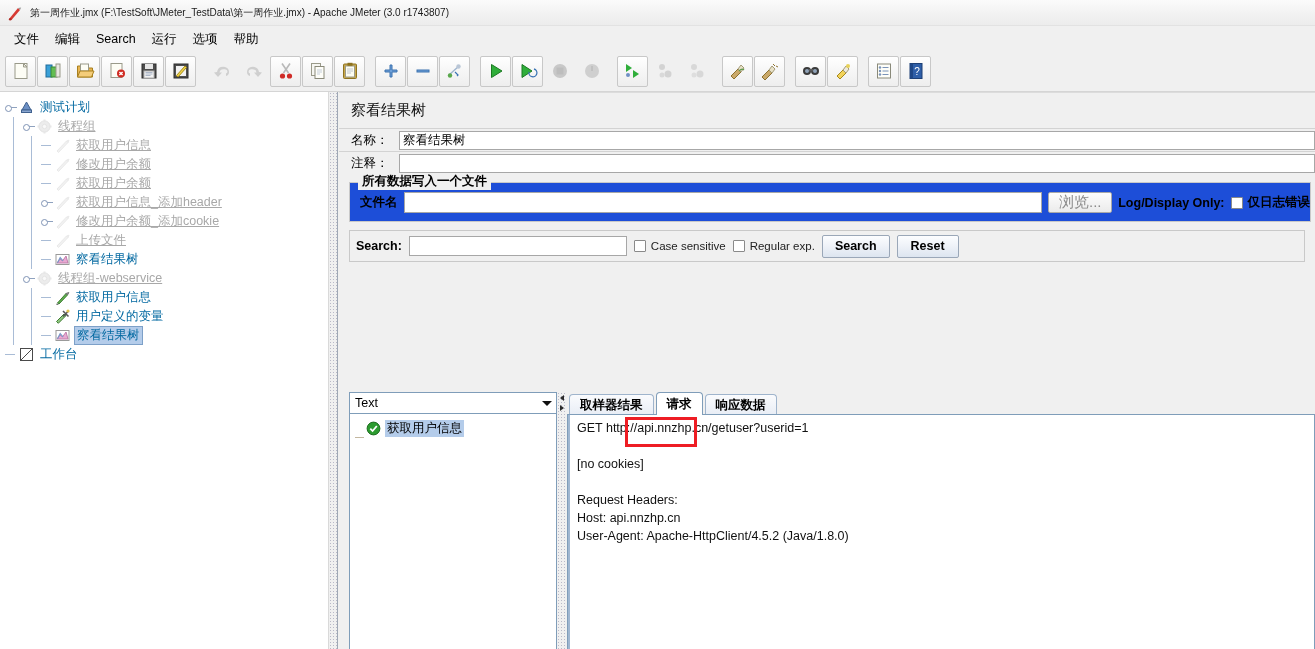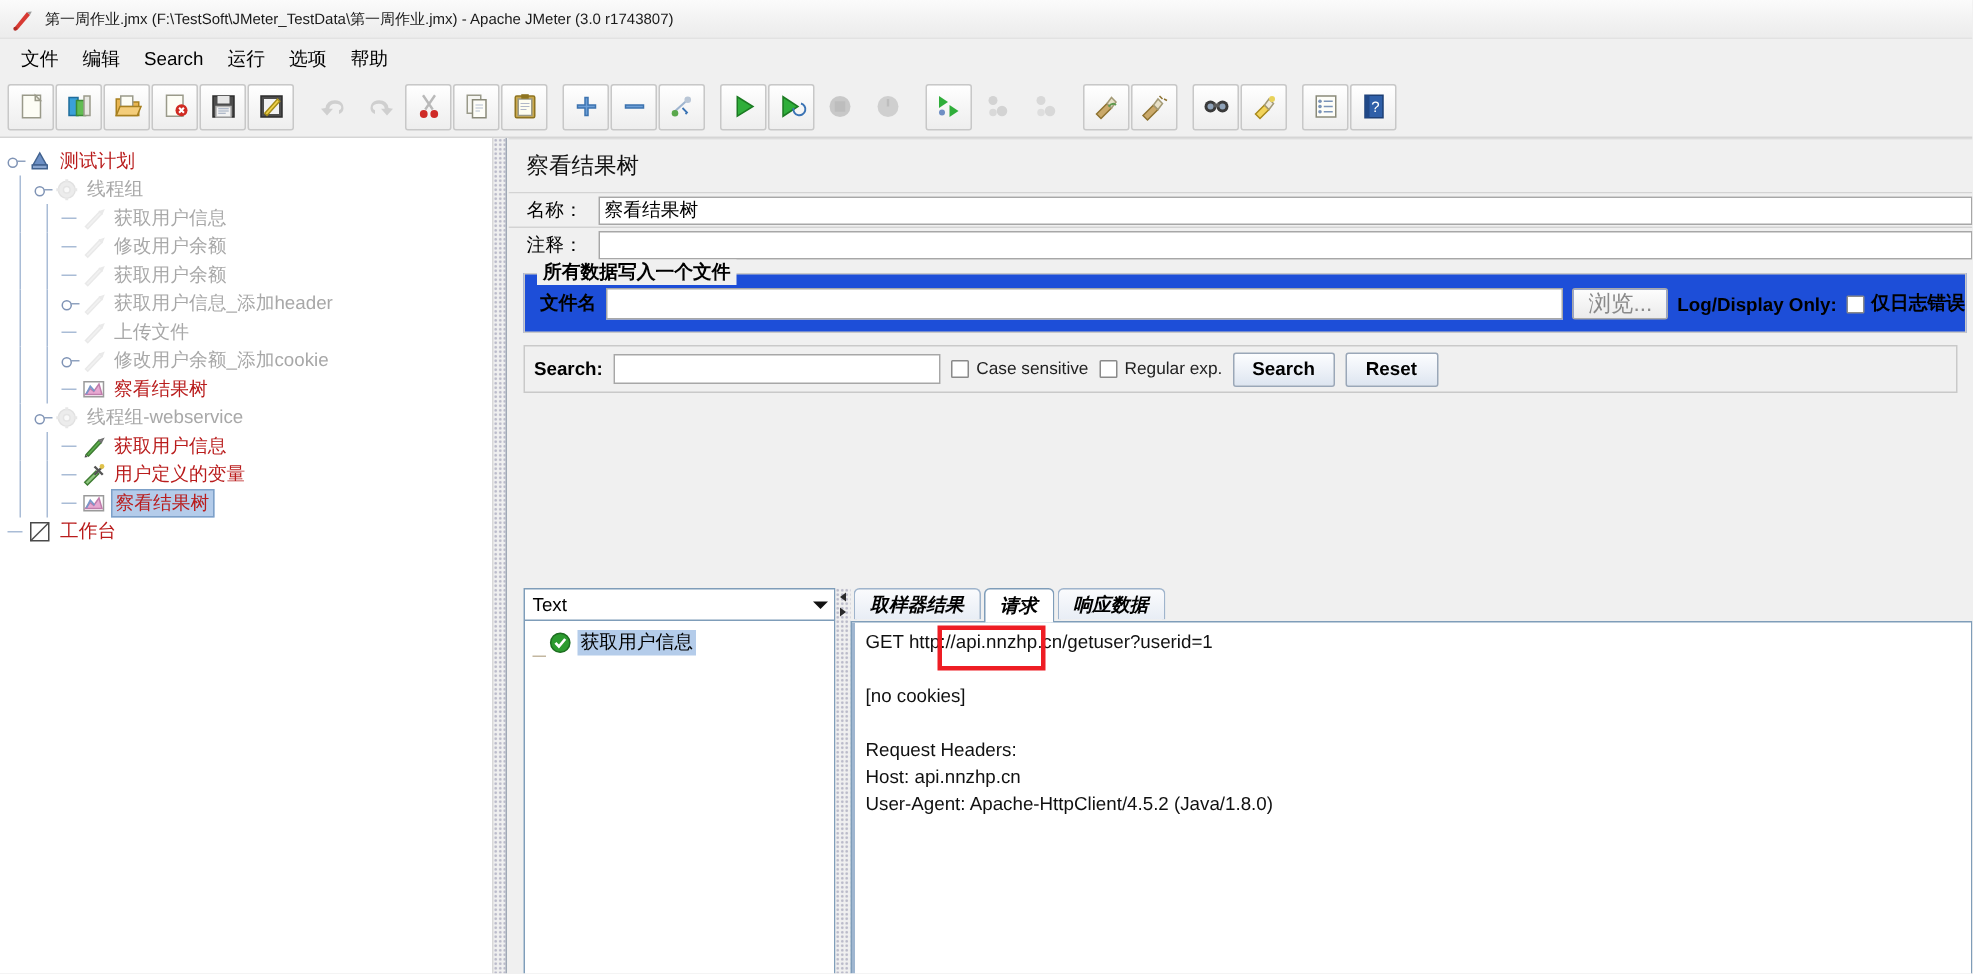--- a/index.html
+++ b/index.html
@@ -107,7 +107,7 @@
     position: absolute; top: 0; width: 1px; height: 19px; background: #a9bcd6;
   }
   .ticon { width: 17px; height: 17px; flex: 0 0 17px; margin-right: 3px; position: relative; }
-  .tlabel { color: #b91c1c; padding: 0 2px; line-height: 17px; }
+  .tlabel { color: #0369a1; padding: 0 2px; line-height: 17px; }
   .tlabel.dim { color: #a8a8a8; }
   .tlabel.sel { background: #b4ccea; border: 1px solid #7da0c8; padding: 0 2px; }
 

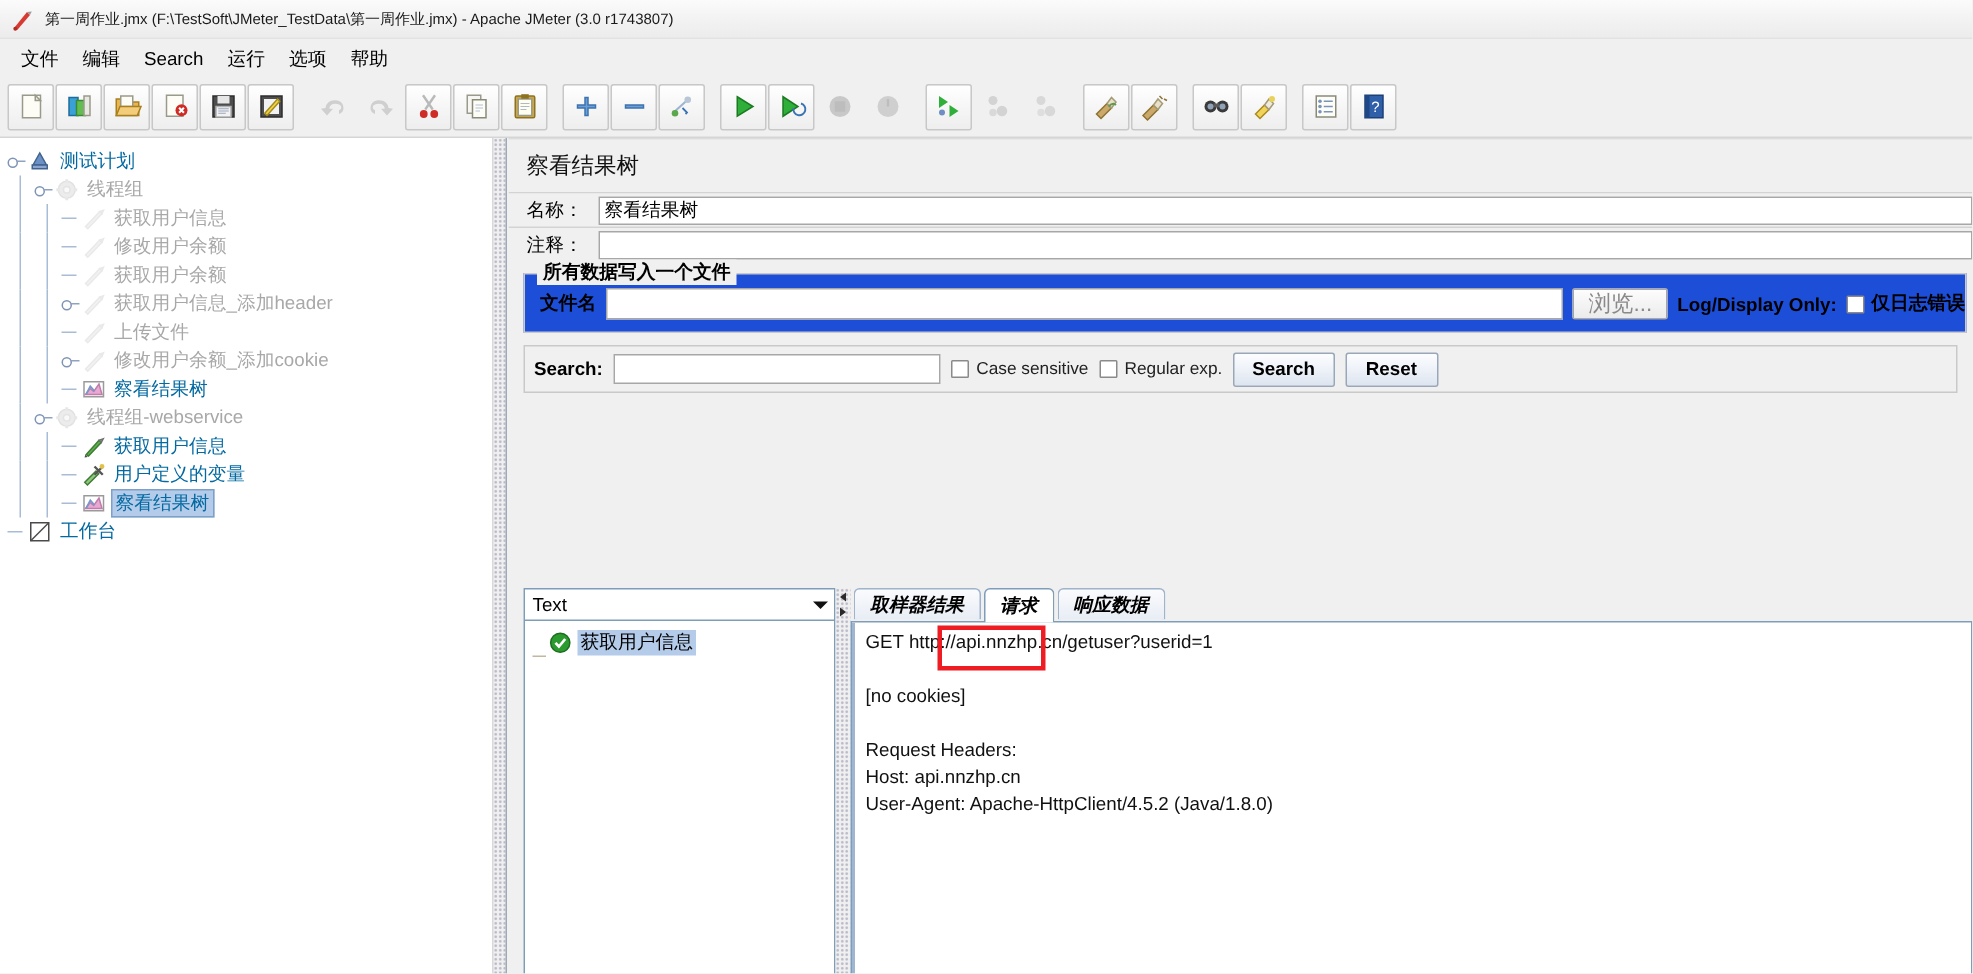--- a/index.html
+++ b/index.html
@@ -108,7 +108,7 @@
   }
   .ticon { width: 17px; height: 17px; flex: 0 0 17px; margin-right: 3px; position: relative; }
   .tlabel { color: #0369a1; padding: 0 2px; line-height: 17px; }
-  .tlabel.dim { color: #a8a8a8; }
+  .tlabel.dim { color: #a8a8a8; text-decoration: underline; }
   .tlabel.sel { background: #b4ccea; border: 1px solid #7da0c8; padding: 0 2px; }
 
   

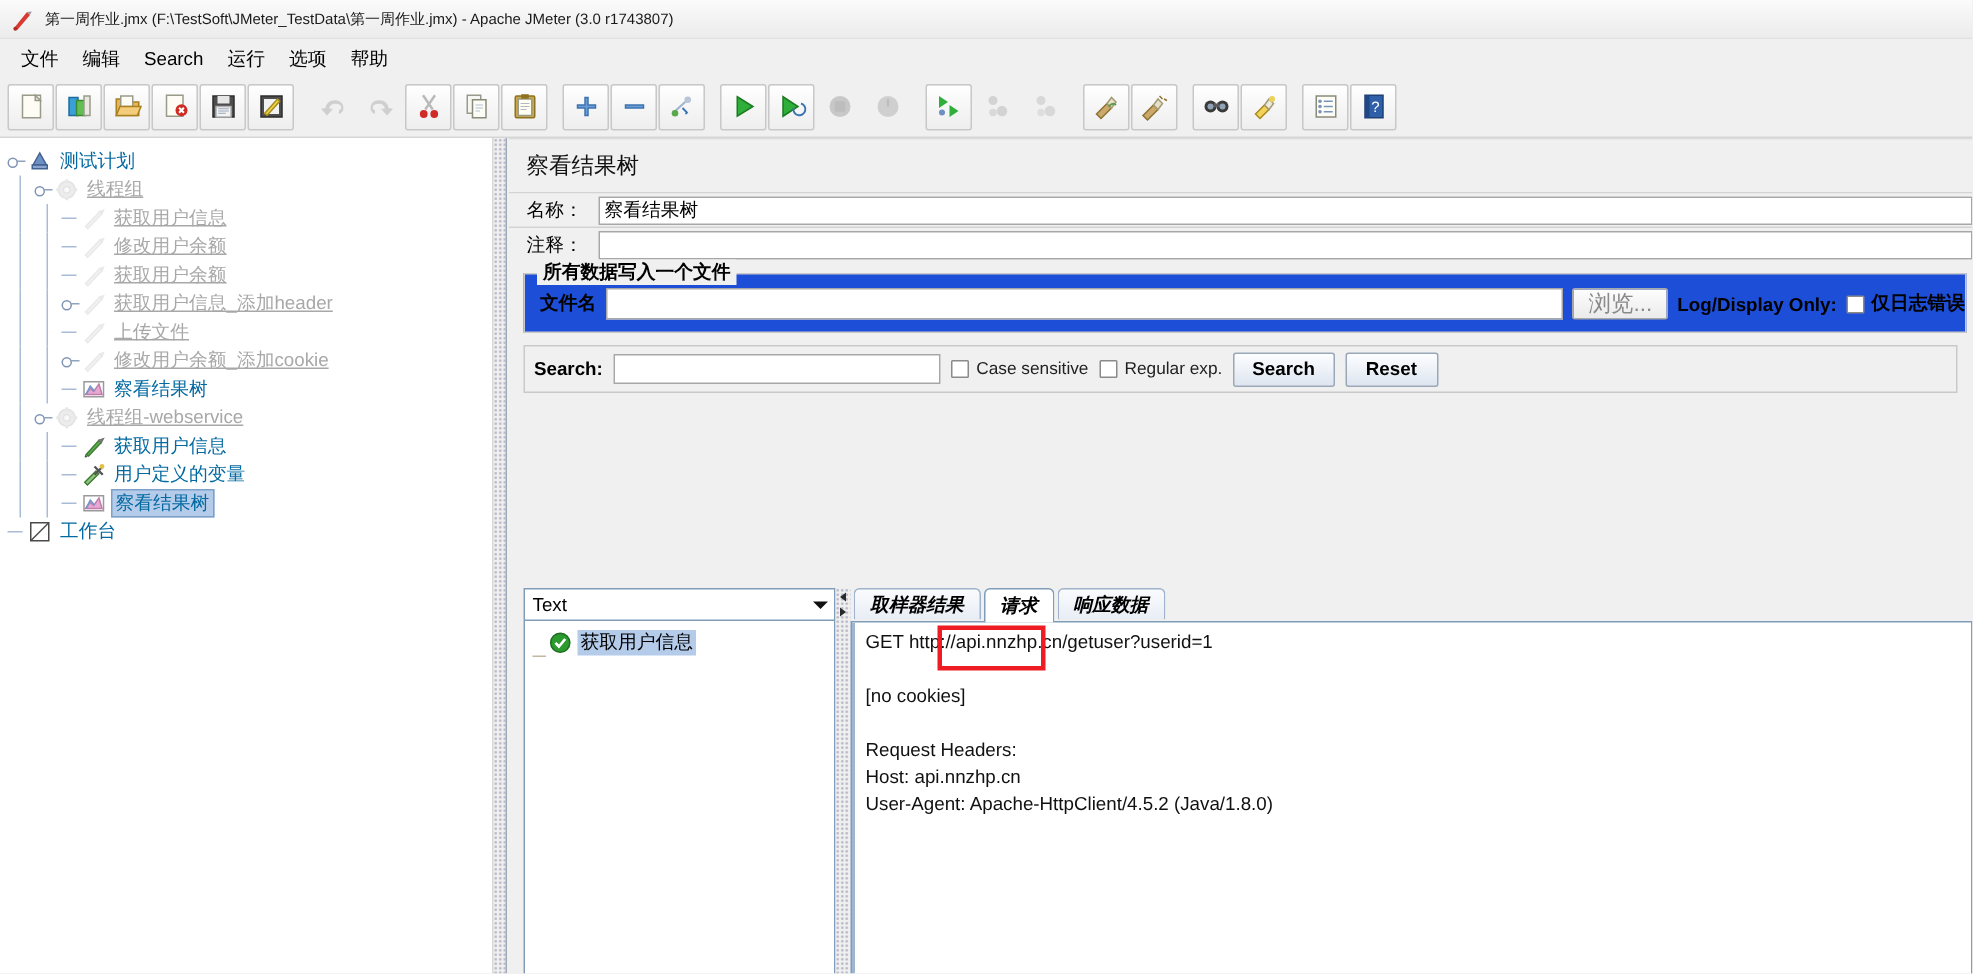--- a/index.html
+++ b/index.html
@@ -537,24 +537,24 @@
             <span class="vline" style="left: 9px;"></span>
             <span class="vline" style="left: 27px;"></span>
           </span>
-          <span class="leafline"></span>
-          <span class="ticon" style="opacity: 0.45;"><svg width="17" height="17" viewBox="0 0 17 17">
-              <path d="M3 14 L12.5 4 L14 5.5 L4.5 15.5 Z" fill="#e2e2e2" stroke="#cfcfcf"></path>
-              <path d="M12.5 4 L14 5.5 L15 3.2 Z" fill="#d8d8d8" stroke="#cfcfcf"></path>
-            </svg></span>
-          <span class="tlabel dim">上传文件</span>
-        </div>
-        <div class="tnode">
-          <span class="indent" style="width: 36px;">
-            <span class="vline" style="left: 9px;"></span>
-            <span class="vline" style="left: 27px;"></span>
-          </span>
           <span class="handle collapsed"></span>
           <span class="ticon" style="opacity: 0.45;"><svg width="17" height="17" viewBox="0 0 17 17">
               <path d="M3 14 L12.5 4 L14 5.5 L4.5 15.5 Z" fill="#e2e2e2" stroke="#cfcfcf"></path>
               <path d="M12.5 4 L14 5.5 L15 3.2 Z" fill="#d8d8d8" stroke="#cfcfcf"></path>
             </svg></span>
           <span class="tlabel dim">修改用户余额_添加cookie</span>
+        </div>
+        <div class="tnode">
+          <span class="indent" style="width: 36px;">
+            <span class="vline" style="left: 9px;"></span>
+            <span class="vline" style="left: 27px;"></span>
+          </span>
+          <span class="leafline"></span>
+          <span class="ticon" style="opacity: 0.45;"><svg width="17" height="17" viewBox="0 0 17 17">
+              <path d="M3 14 L12.5 4 L14 5.5 L4.5 15.5 Z" fill="#e2e2e2" stroke="#cfcfcf"></path>
+              <path d="M12.5 4 L14 5.5 L15 3.2 Z" fill="#d8d8d8" stroke="#cfcfcf"></path>
+            </svg></span>
+          <span class="tlabel dim">上传文件</span>
         </div>
         <div class="tnode">
           <span class="indent" style="width: 36px;">

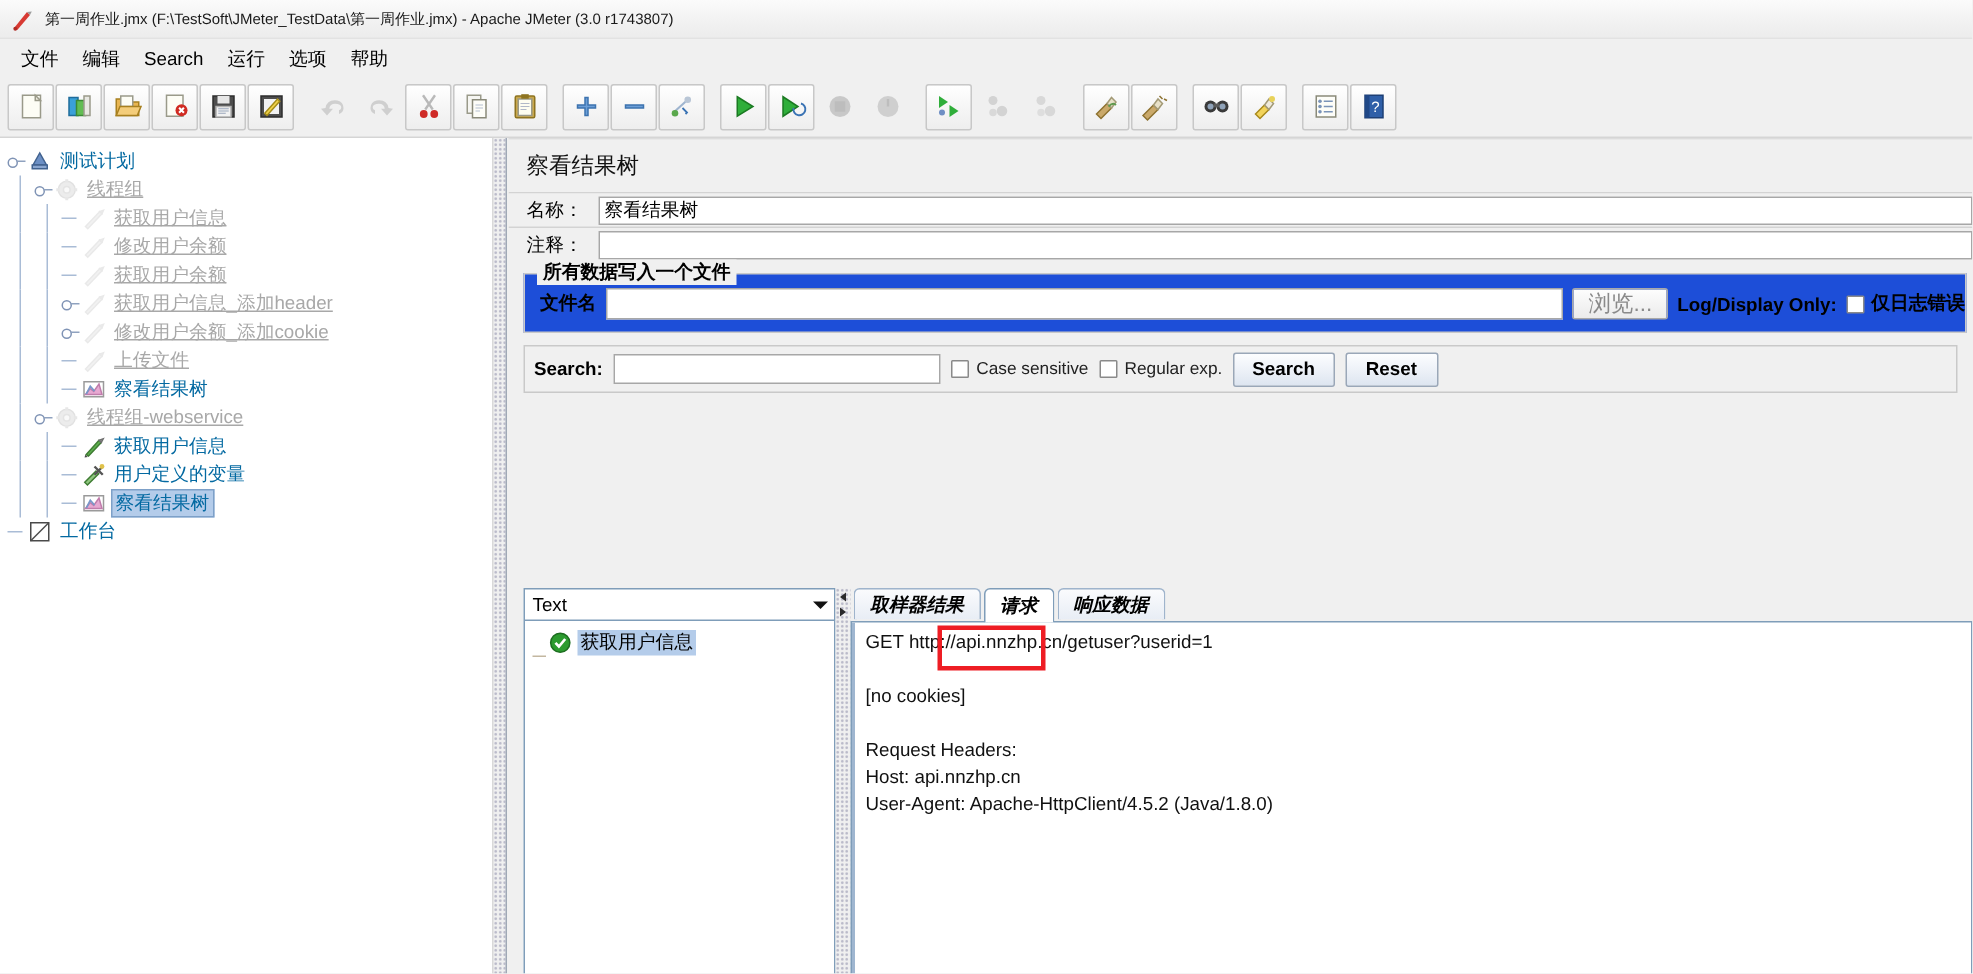--- a/index.html
+++ b/index.html
@@ -210,7 +210,7 @@
   }
 
   .tabs-col { flex: 1 1 auto; display: flex; flex-direction: column; min-width: 0; }
-  .tabstrip { display: flex; height: 23px; padding-left: 2px; font-style: italic; }
+  .tabstrip { display: flex; align-items: flex-end; height: 23px; padding-left: 2px; }
   .tab {
     height: 21px; padding: 0 10px; display: flex; align-items: center;
     font-size: 12.5px; font-weight: bold; color: #000;

